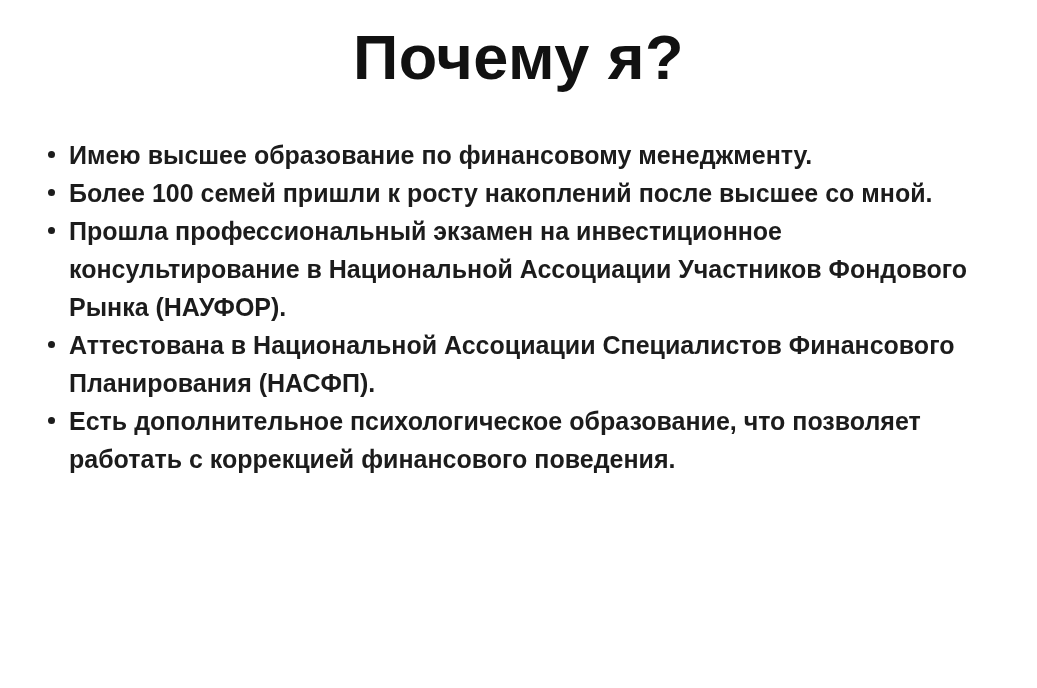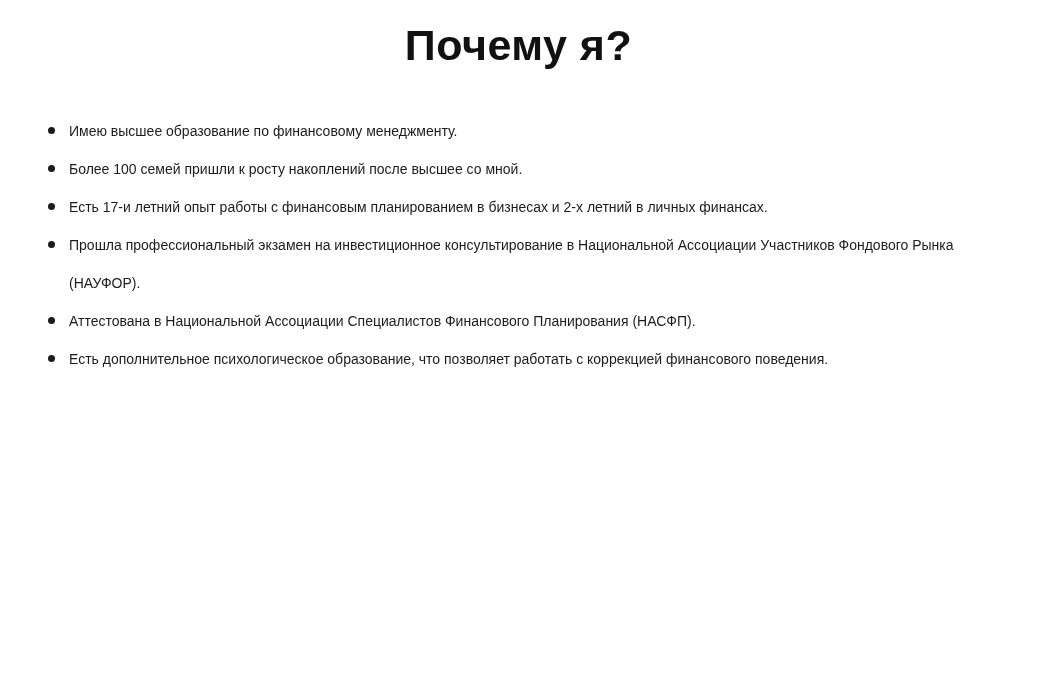--- a/index.html
+++ b/index.html
@@ -18,7 +18,7 @@
   }
   .slide-title {
     text-align: center;
-    font-size: 43px;
+    font-size: 63px;
     font-weight: 700;
     color: #111111;
     letter-spacing: 0.5px;

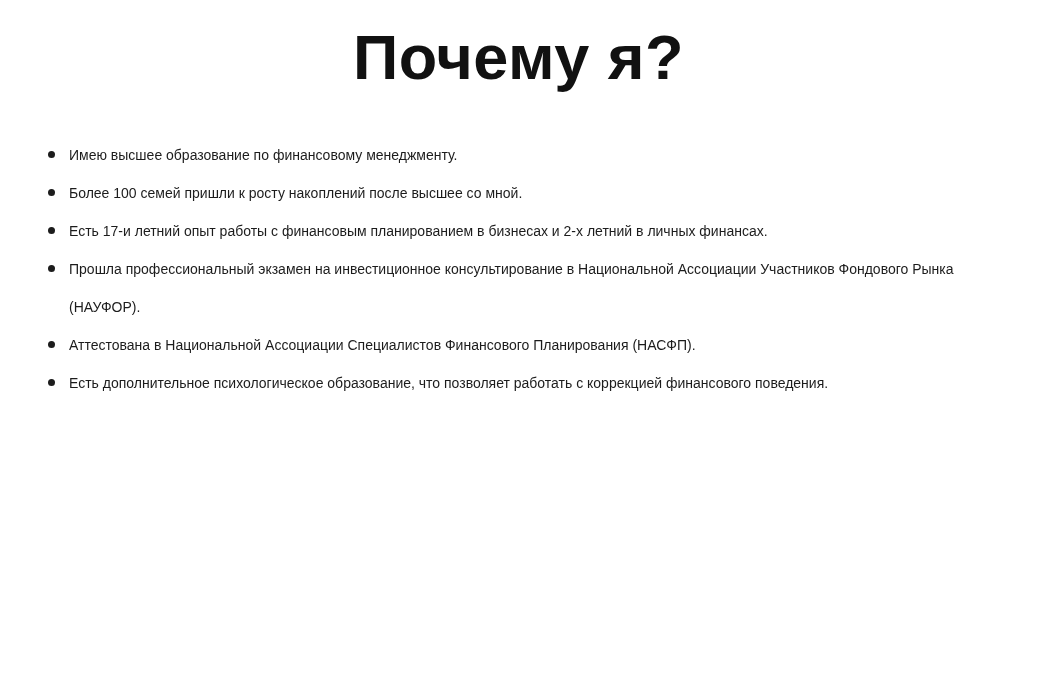--- a/index.html
+++ b/index.html
@@ -33,9 +33,9 @@
   .bullet-item {
     display: flex;
     align-items: flex-start;
-    font-size: 14px;
+    font-size: 25px;
     line-height: 38px;
-    font-weight: 400;
+    font-weight: 700;
   }
   .bullet-dot {
     flex: 0 0 auto;

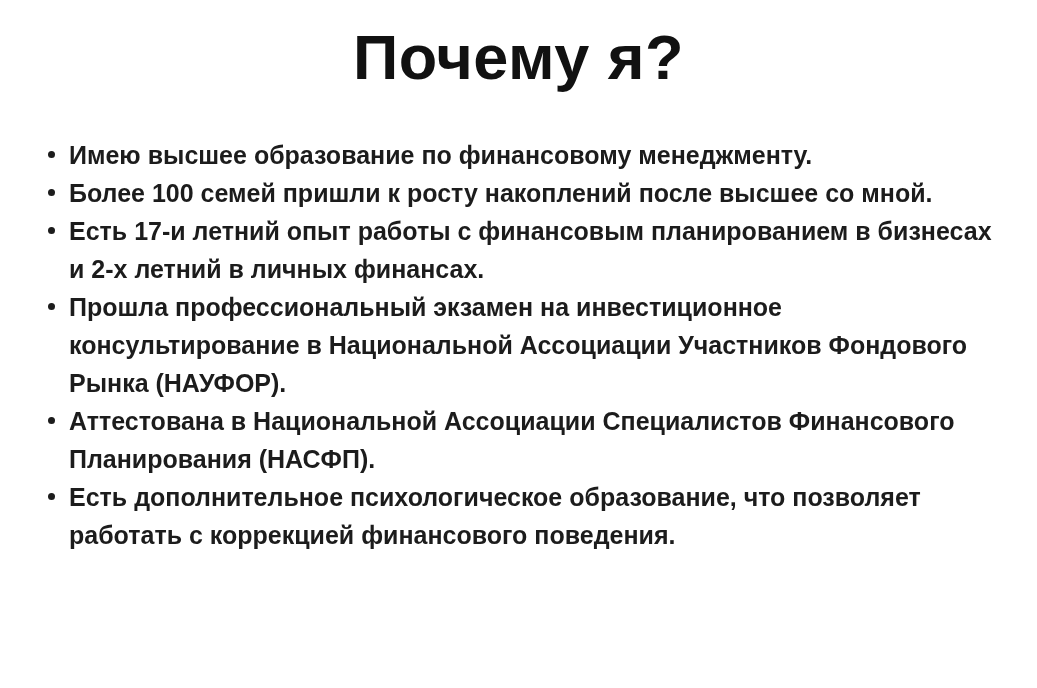--- a/index.html
+++ b/index.html
@@ -67,10 +67,6 @@
     </li>
     <li class="bullet-item">
       <span class="bullet-dot"></span>
-      <span class="bullet-text">Есть 17-и летний опыт работы с финансовым планированием в бизнесах и 2-х летний в личных финансах.</span>
-    </li>
-    <li class="bullet-item">
-      <span class="bullet-dot"></span>
       <span class="bullet-text">Прошла профессиональный экзамен на инвестиционное консультирование в Национальной Ассоциации Участников Фондового Рынка (НАУФОР).</span>
     </li>
     <li class="bullet-item">

